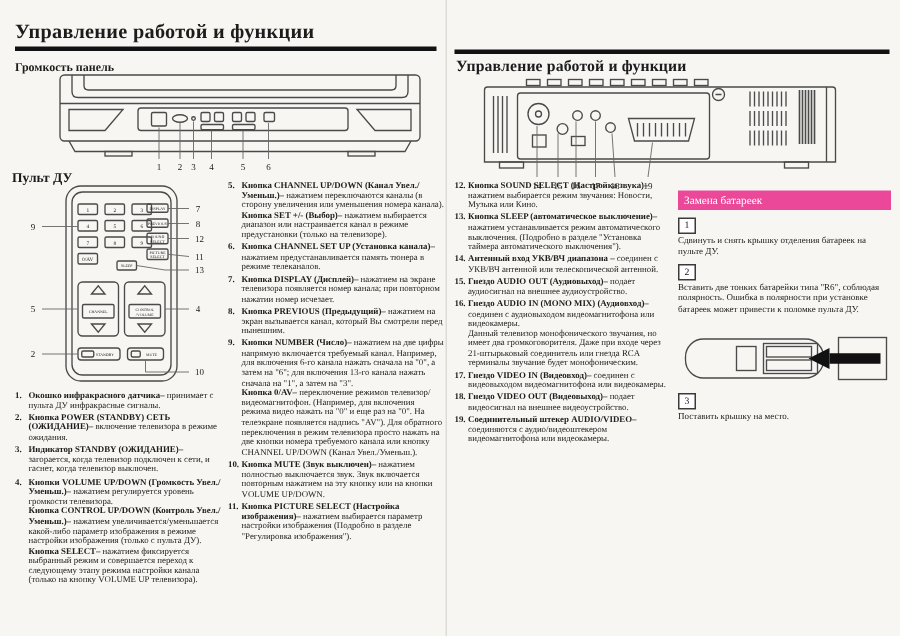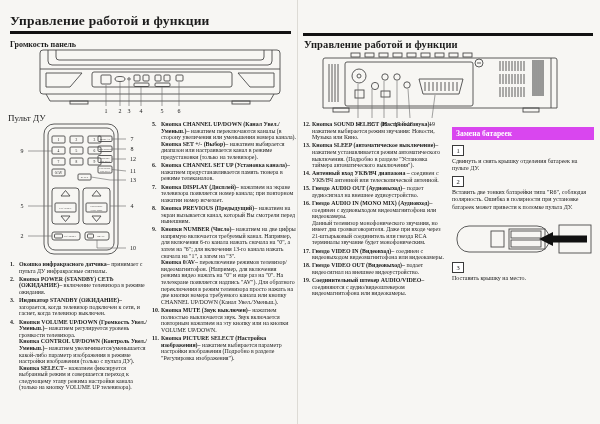--- a/index.html
+++ b/index.html
@@ -15,7 +15,7 @@
   .title-r{font-size:10.5px;font-weight:bold;letter-spacing:.1px}
   .rule{background:#121212;height:3px}
   .subhead{font-size:8px;font-weight:bold}
-  .remote-head{font-size:9px;font-weight:normal}
+  .remote-head{font-size:9px;font-weight:bold}
   .list{font-size:5.9px;line-height:6.6px}
   .li{display:flex;margin-bottom:1.6px}
   .num{min-width:9px;font-weight:bold;flex:none}

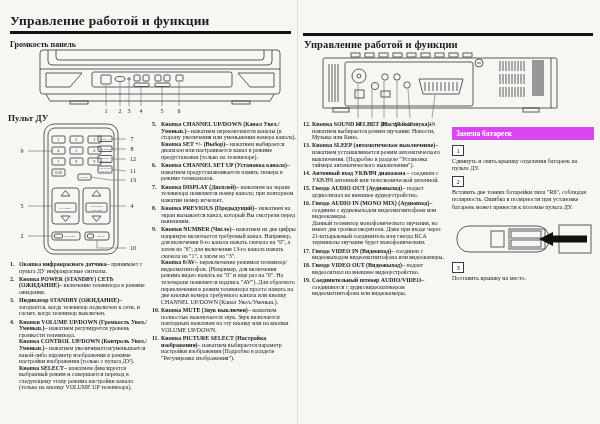--- a/index.html
+++ b/index.html
@@ -23,7 +23,7 @@
   .part{display:block}
   .part b{font-weight:bold}
   .bat-head{
-    background:#d946ef;color:#fff;font-size:7.5px;font-weight:bold;
+    background:#ec4899;color:#fff;font-size:7.5px;font-weight:normal;
     padding:2px 0 2px 4px;width:138px
   }
   .stepbox{

